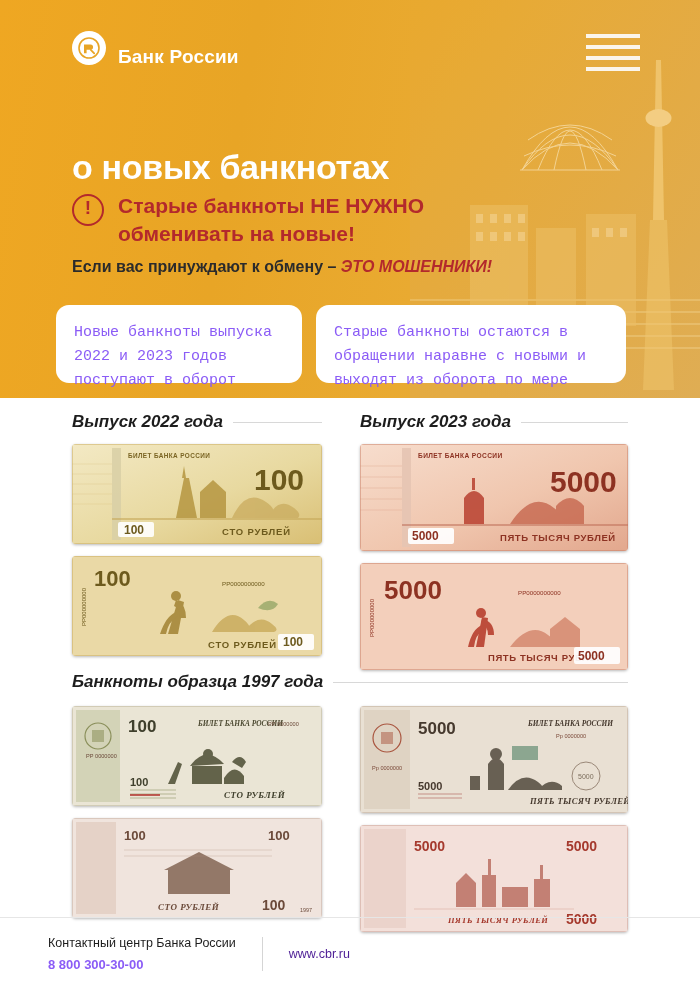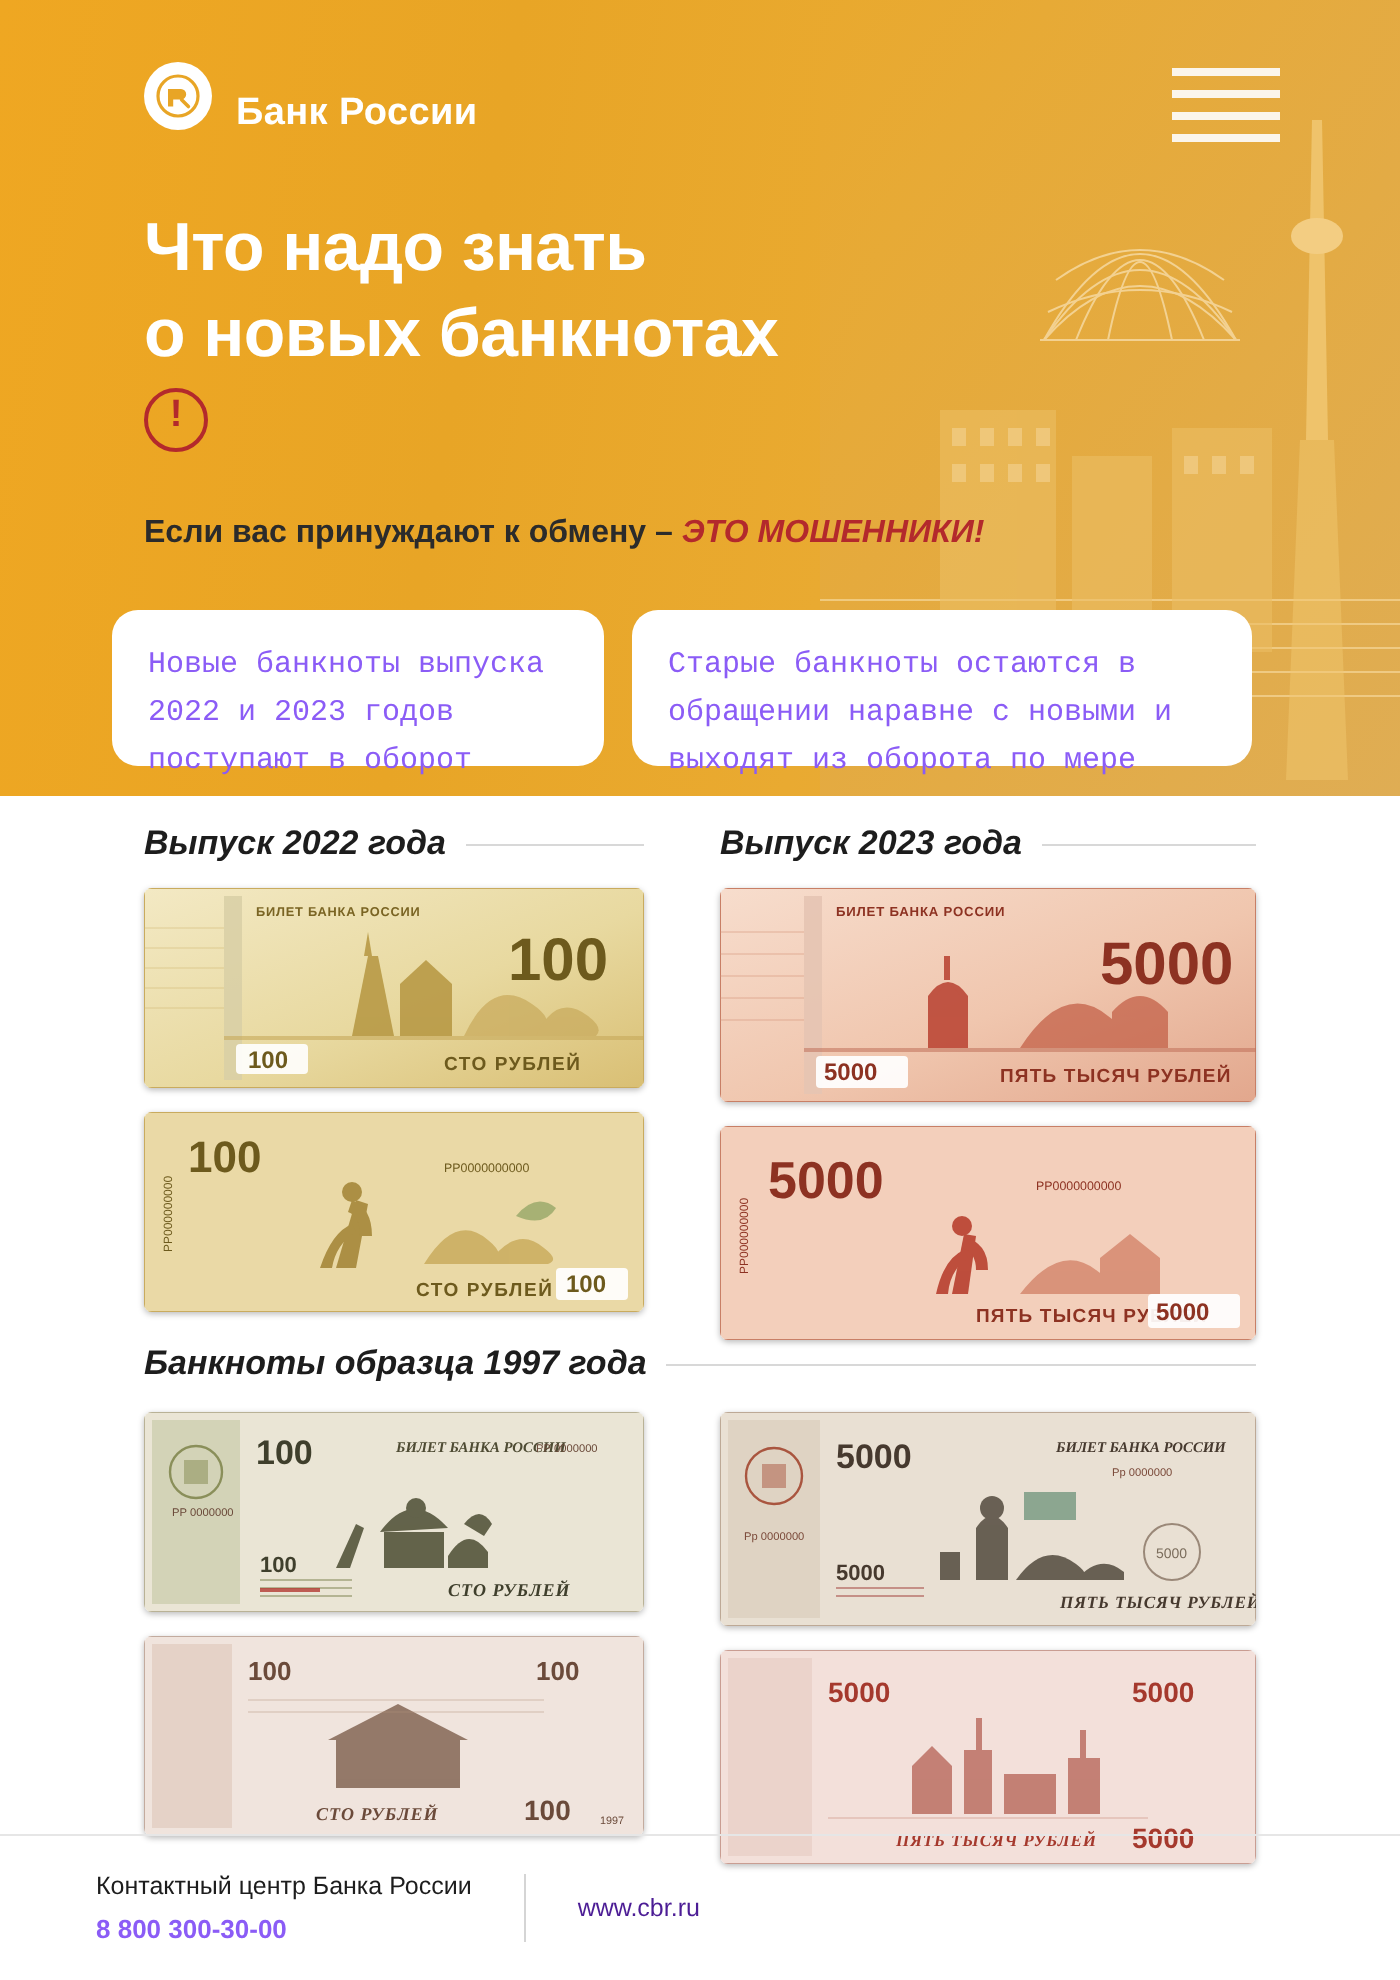--- a/index.html
+++ b/index.html
@@ -284,7 +284,7 @@
     </div>
 
     <h1 class="main-title">
-      <span>Что надо знать</span><br>
+      <br>
       <span>о новых банкнотах</span>
     </h1>
 

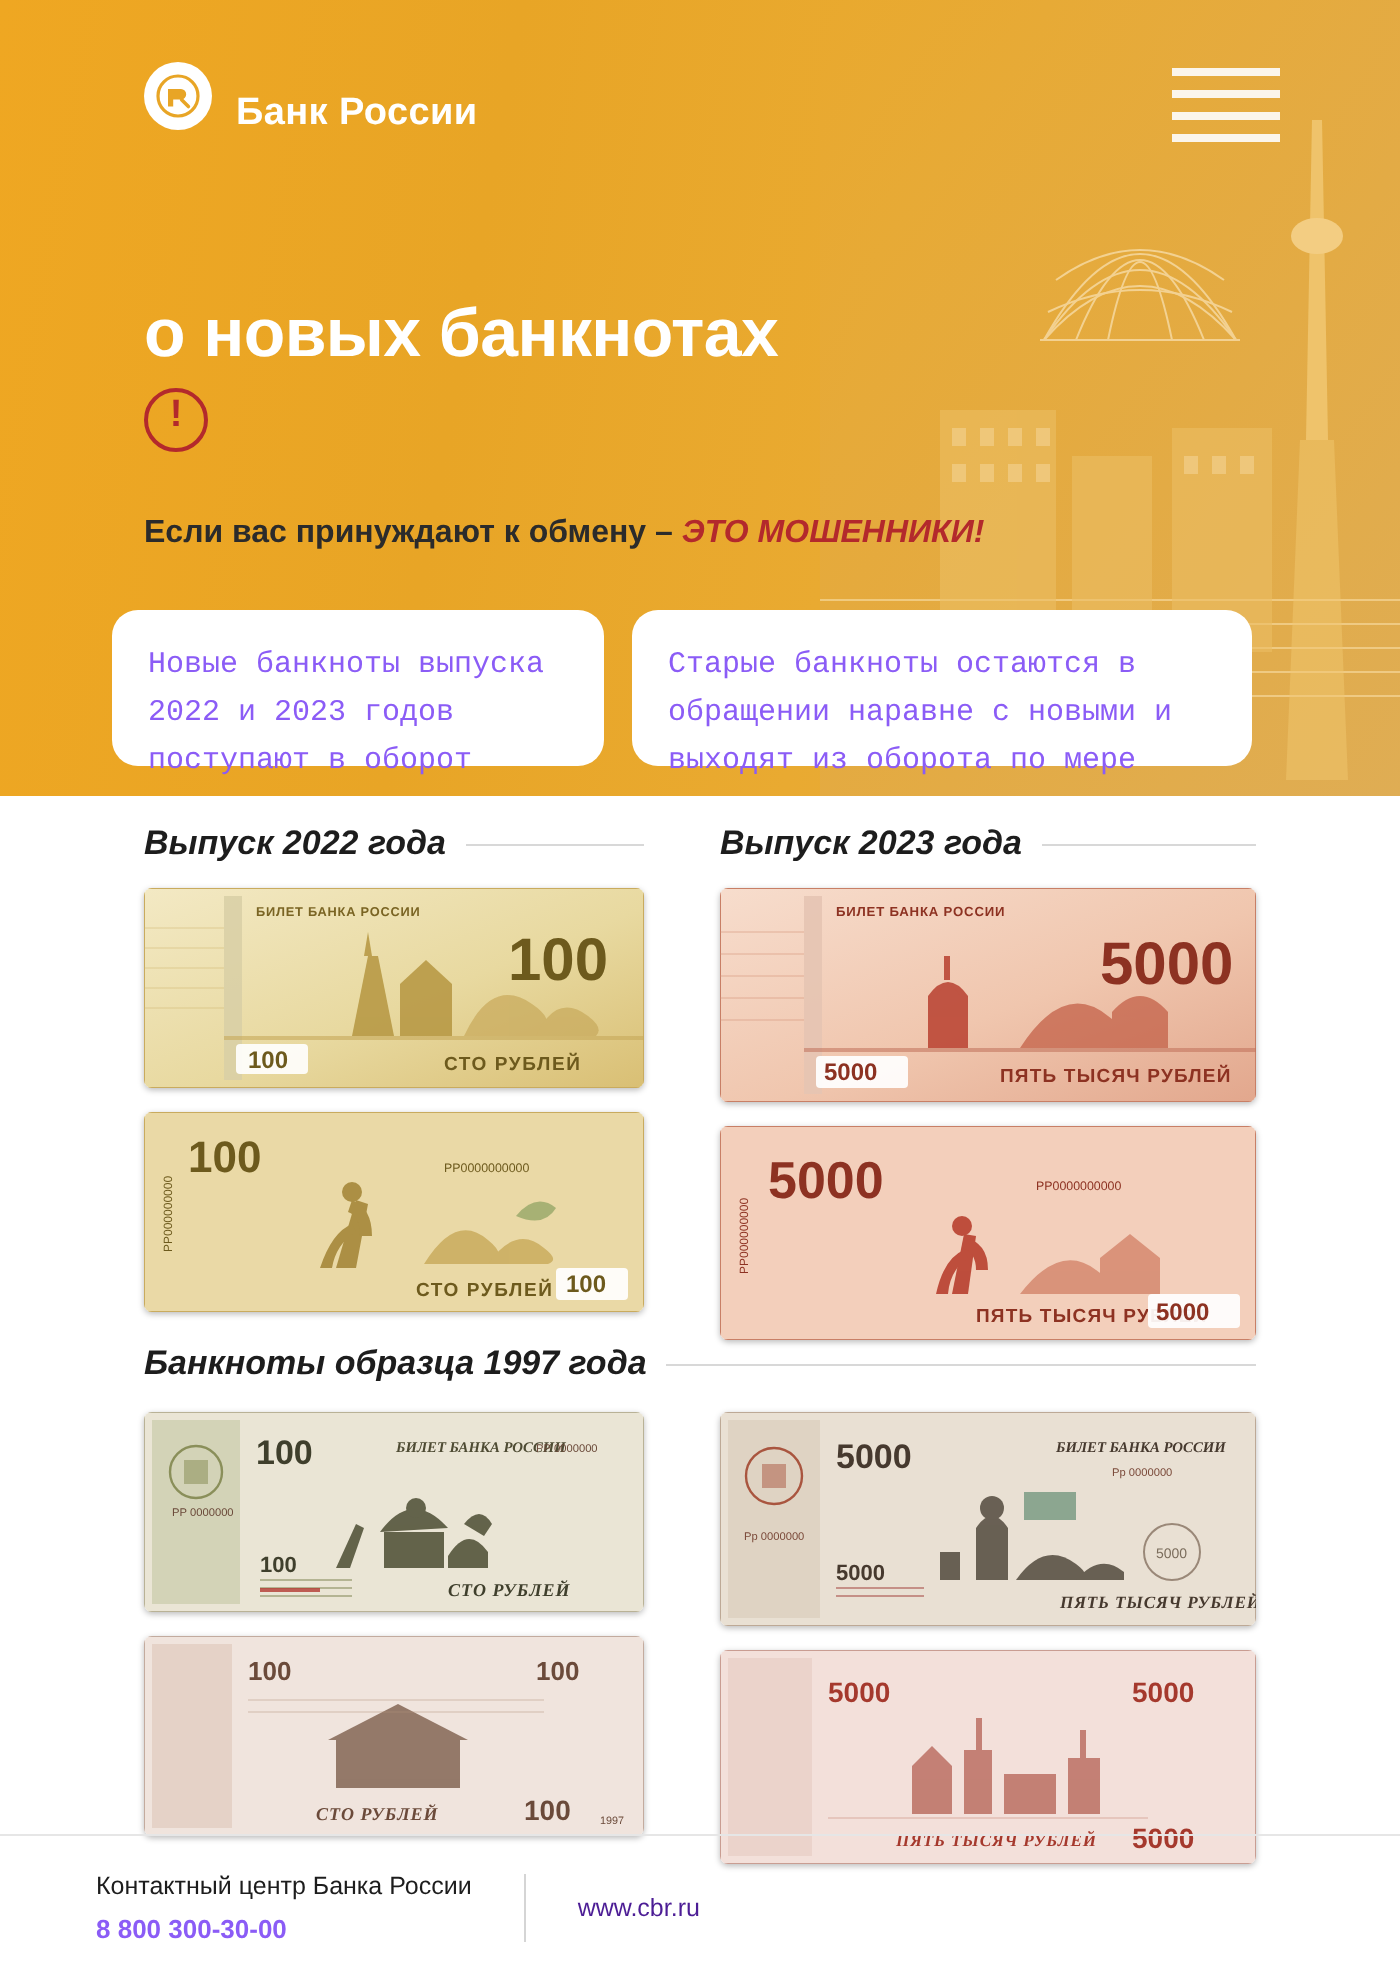--- a/index.html
+++ b/index.html
@@ -290,6 +290,10 @@
 
     <div class="warn-row">
       <div class="warn-icon">!</div>
+      <div class="warn-text">
+        <span>Старые банкноты НЕ НУЖНО</span><br>
+        <span>обменивать на новые!</span>
+      </div>
     </div>
 
     <div class="sub-warn">

